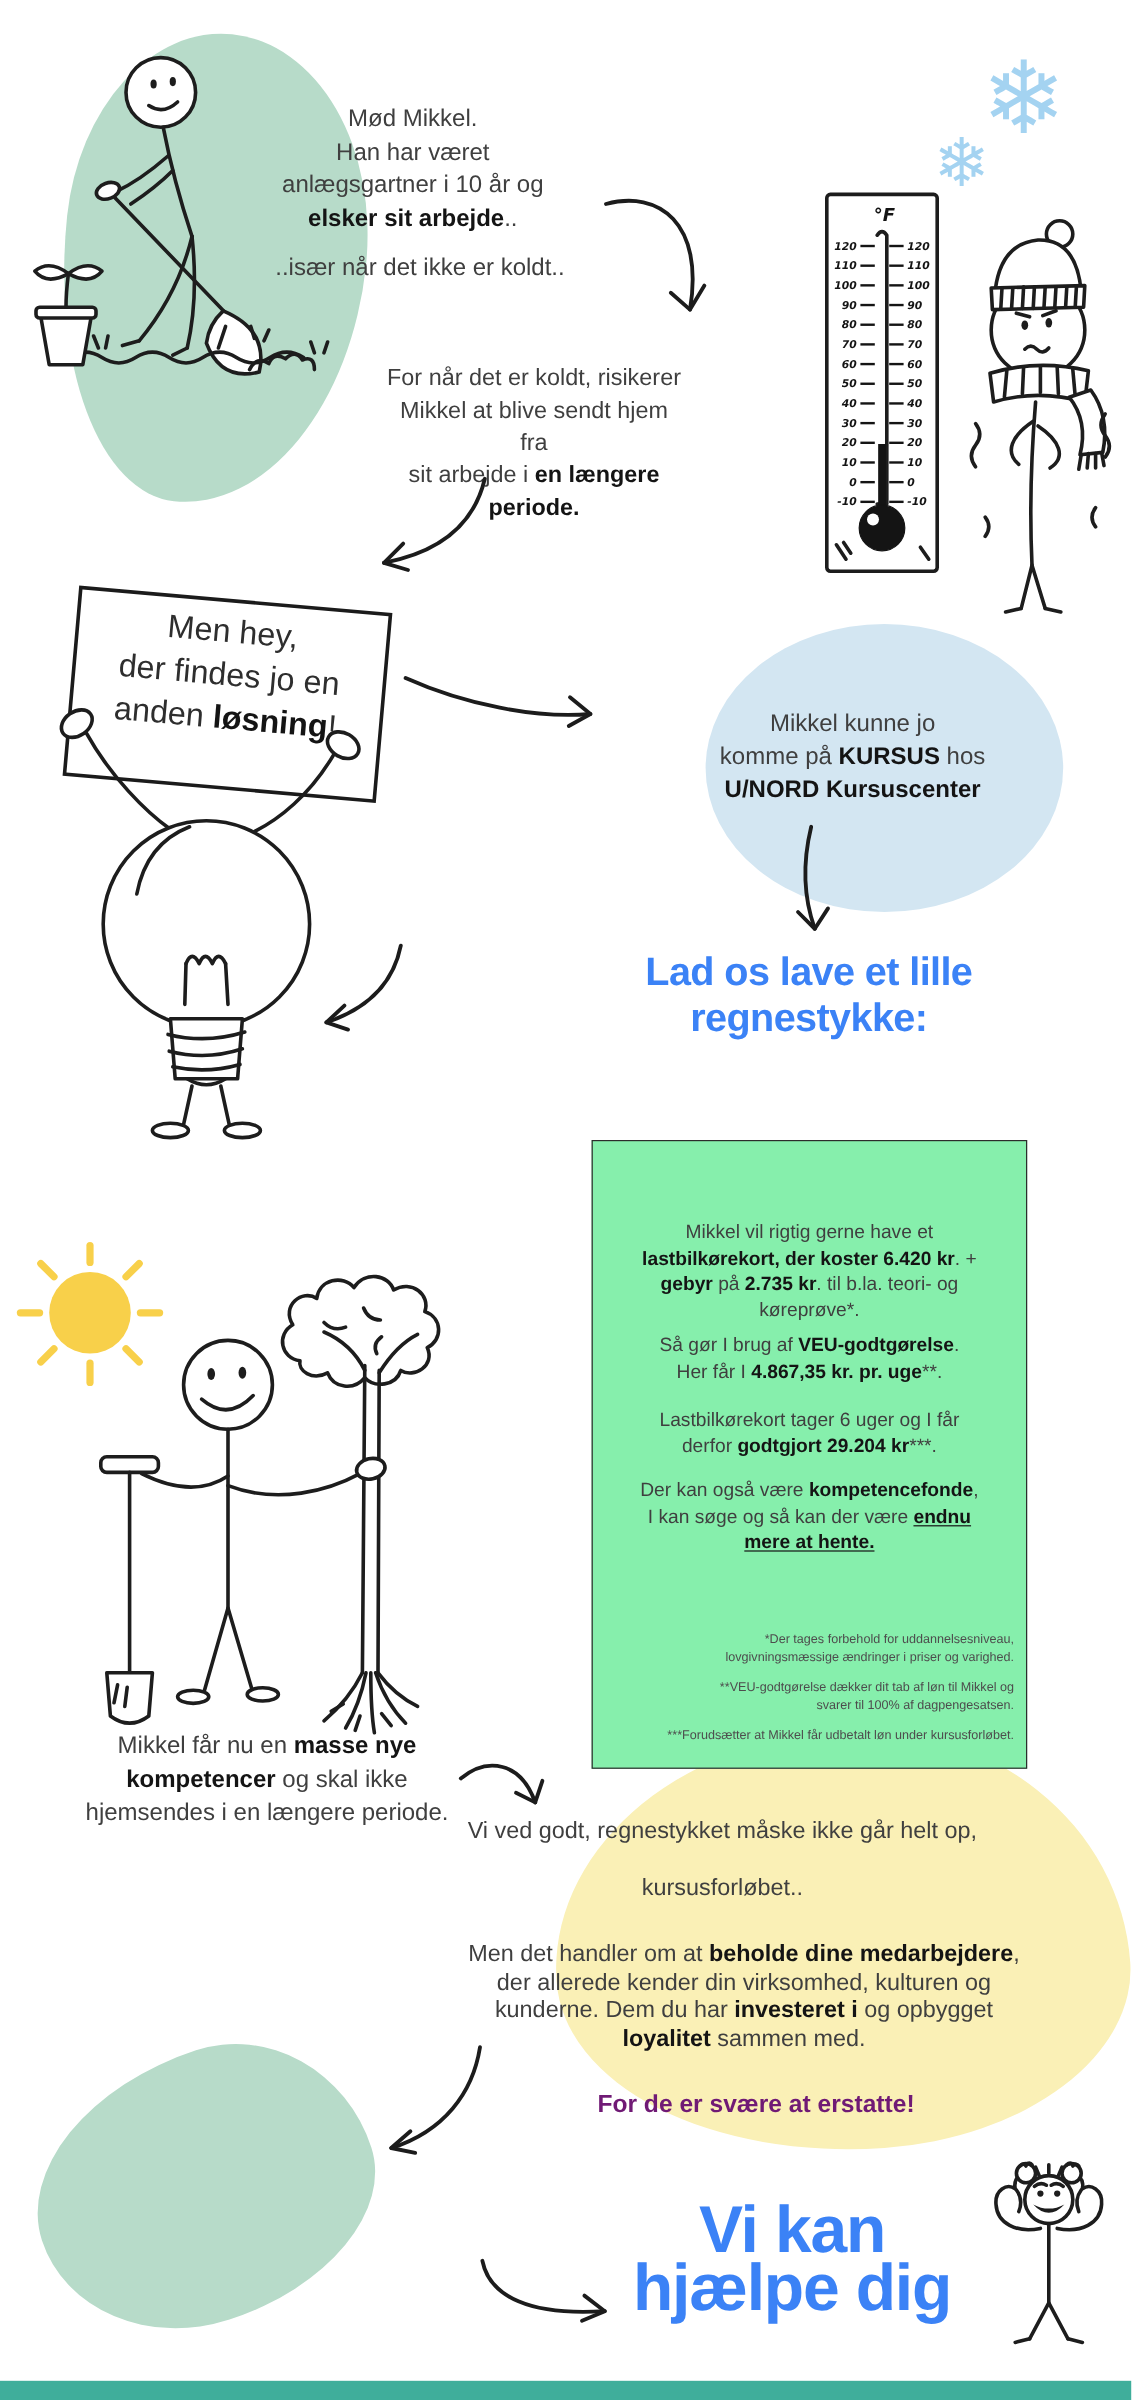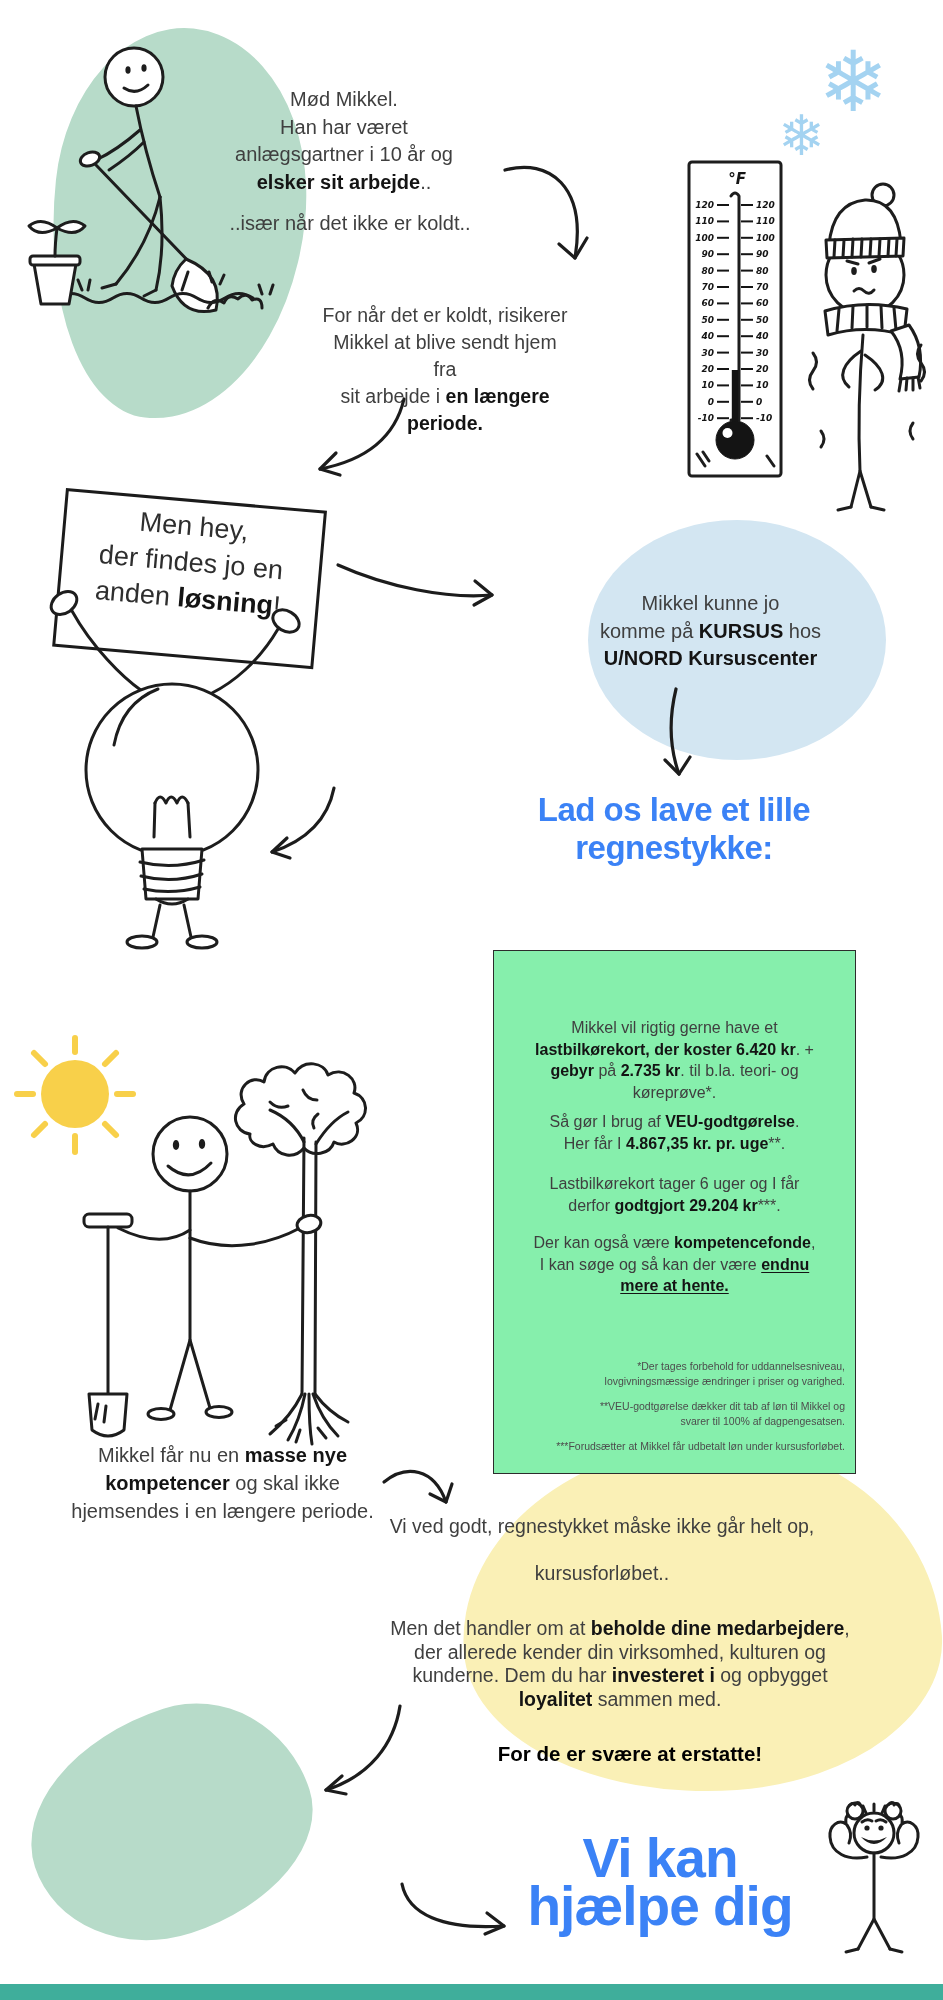--- a/index.html
+++ b/index.html
@@ -299,7 +299,7 @@
 
   <div class="txt" style="left:300px; top:1617px; width:640px; font-size:19.5px; line-height:23.5px;"><span>Men det handler om at </span><span class="seg-b">beholde dine medarbejdere</span><span>,</span><br><span>der allerede kender din virksomhed, kulturen og</span><br><span>kunderne. Dem du har </span><span class="seg-b">investeret i</span><span> og opbygget</span><br><span class="seg-b">loyalitet</span><span> sammen med.</span></div>
 
-  <div class="txt" style="left:370px; top:1742px; width:520px; font-size:20.5px; font-weight:700; color:#000000;">For de er svære at erstatte!</div>
+  <div class="txt" style="left:370px; top:1742px; width:520px; font-size:20.5px; font-weight:700; color:#701a75;">For de er svære at erstatte!</div>
 
   <svg class="arrow" style="left:302px; top:1700px;" width="108" height="102" viewBox="0 0 108 102">
     <path d="M 98 6 C 92 44 68 76 24 90"></path>

